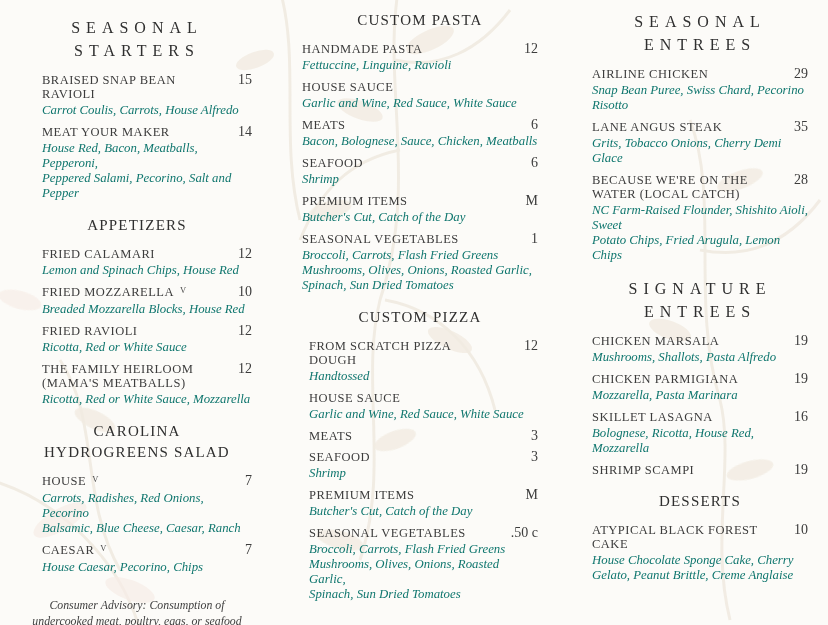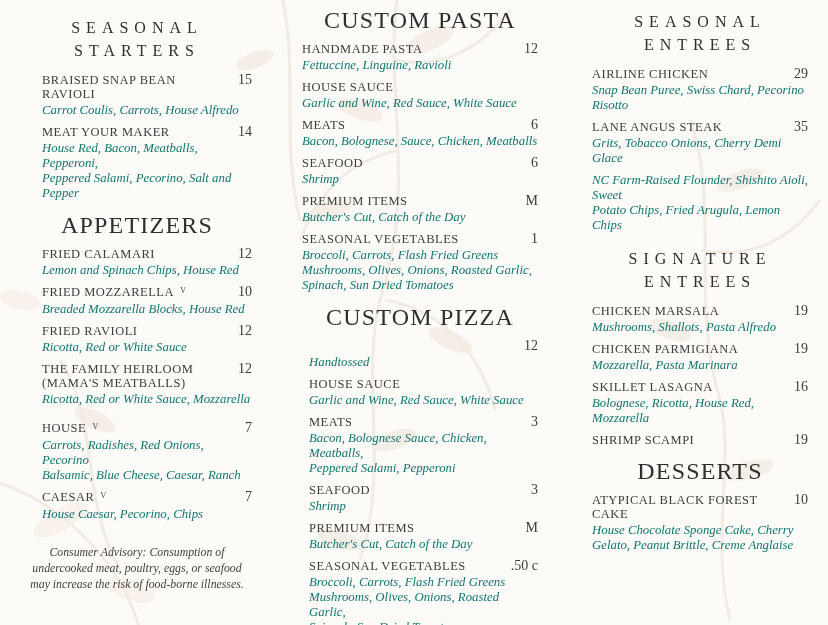--- a/index.html
+++ b/index.html
@@ -20,7 +20,7 @@
   .sec + .sec{margin-top:14px;}
   .sec-title{
     white-space:pre-line;text-align:center;font-weight:400;color:#2f2f2f;
-    font-size:24px;line-height:21px;letter-spacing:1.2px;margin:0 0 11px 0;
+    font-size:15px;line-height:21px;letter-spacing:1.2px;margin:0 0 11px 0;
   }
   .sec-title.sp{font-size:16px;line-height:23px;letter-spacing:6px;}
   .item{margin-bottom:7px;}

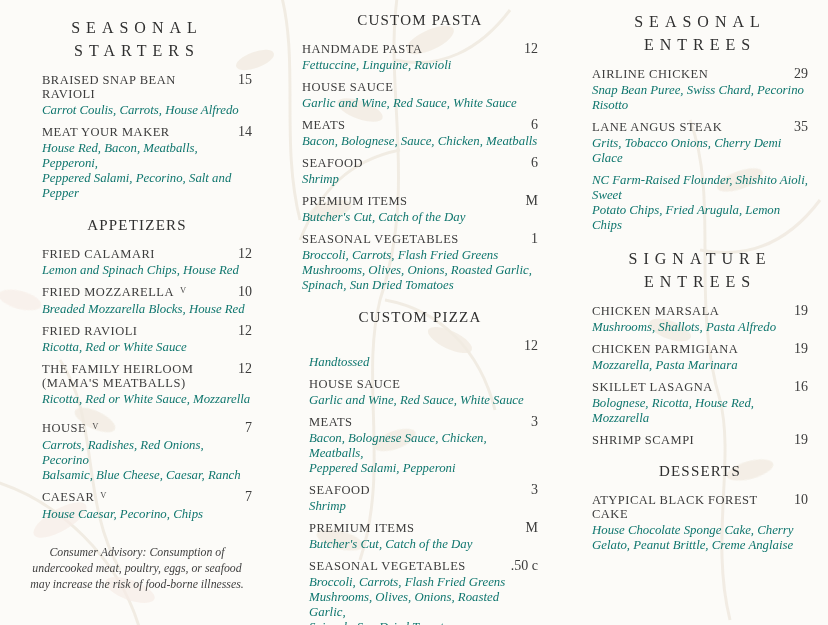--- a/index.html
+++ b/index.html
@@ -272,6 +272,11 @@
         <div class="desc">Grits, Tobacco Onions, Cherry Demi Glace</div>
       </div>
       <div class="item">
+        <div class="ihead">
+            <span class="iname">BECAUSE WE'RE ON THE
+WATER (LOCAL CATCH)</span>
+            <span class="price">28</span>
+          </div>
         <div class="desc">NC Farm-Raised Flounder, Shishito Aioli, Sweet
 Potato Chips, Fried Arugula, Lemon Chips</div>
       </div>

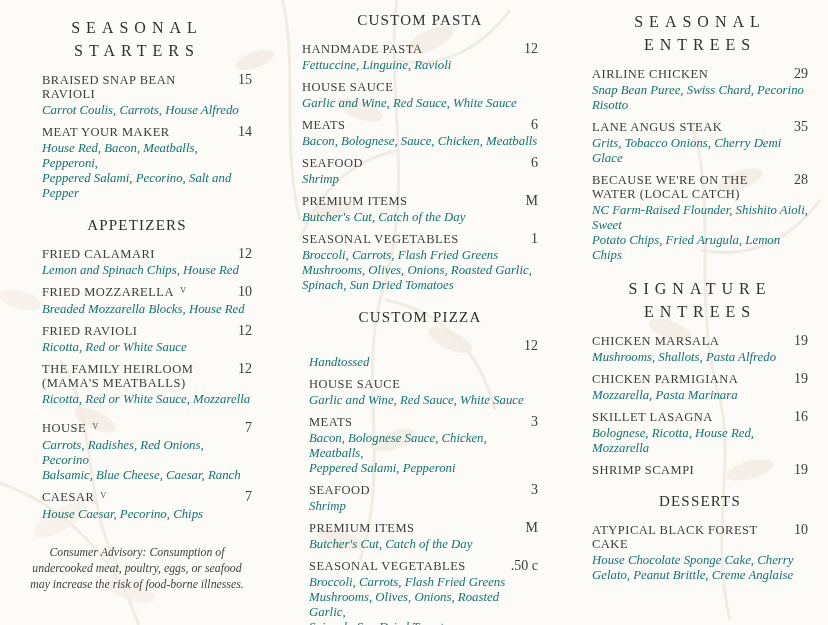--- a/index.html
+++ b/index.html
@@ -208,6 +208,8 @@
       <h2 class="sec-title">CUSTOM PIZZA</h2>
       <div class="item">
         <div class="ihead">
+            <span class="iname">FROM SCRATCH PIZZA
+DOUGH</span>
             <span class="price">12</span>
           </div>
         <div class="desc">Handtossed</div>

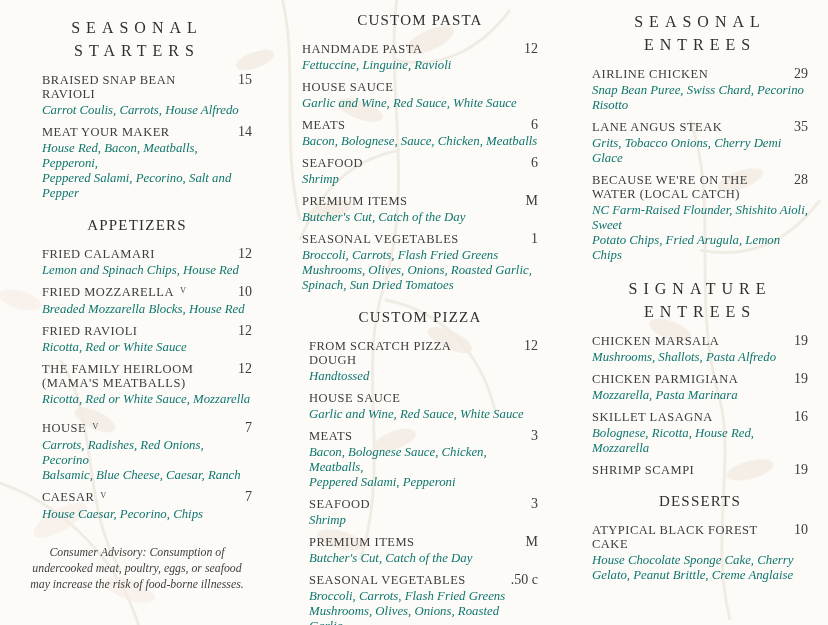--- a/index.html
+++ b/index.html
@@ -135,6 +135,8 @@
     </div>
 
     <div class="sec">
+      <h2 class="sec-title">CAROLINA
+HYDROGREENS SALAD</h2>
       <div class="item">
         <div class="ihead">
             <span class="iname"><span>HOUSE</span><span class="veg">V</span></span>

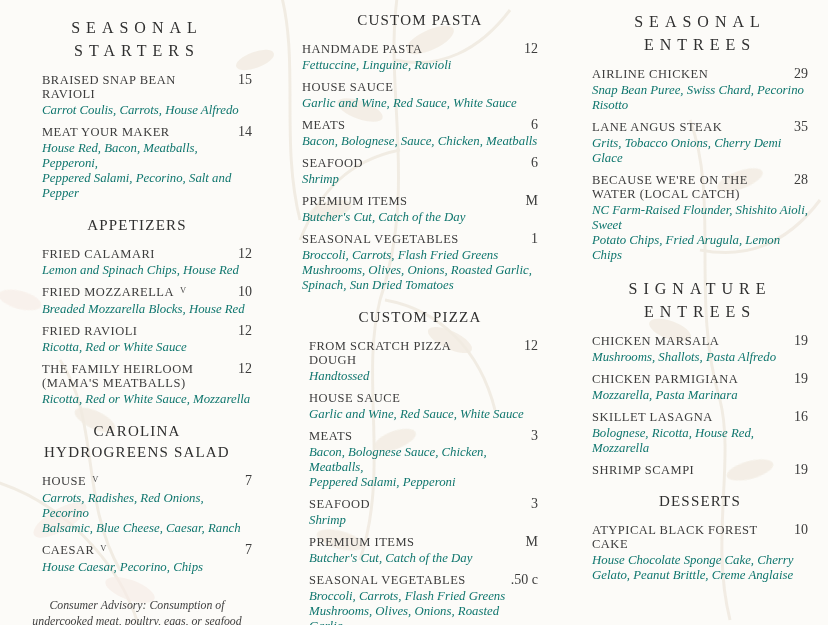--- a/index.html
+++ b/index.html
@@ -227,8 +227,6 @@
             <span class="iname">MEATS</span>
             <span class="price">3</span>
           </div>
-        <div class="desc">Bacon, Bolognese Sauce, Chicken, Meatballs,
-Peppered Salami, Pepperoni</div>
       </div>
       <div class="item">
         <div class="ihead">

